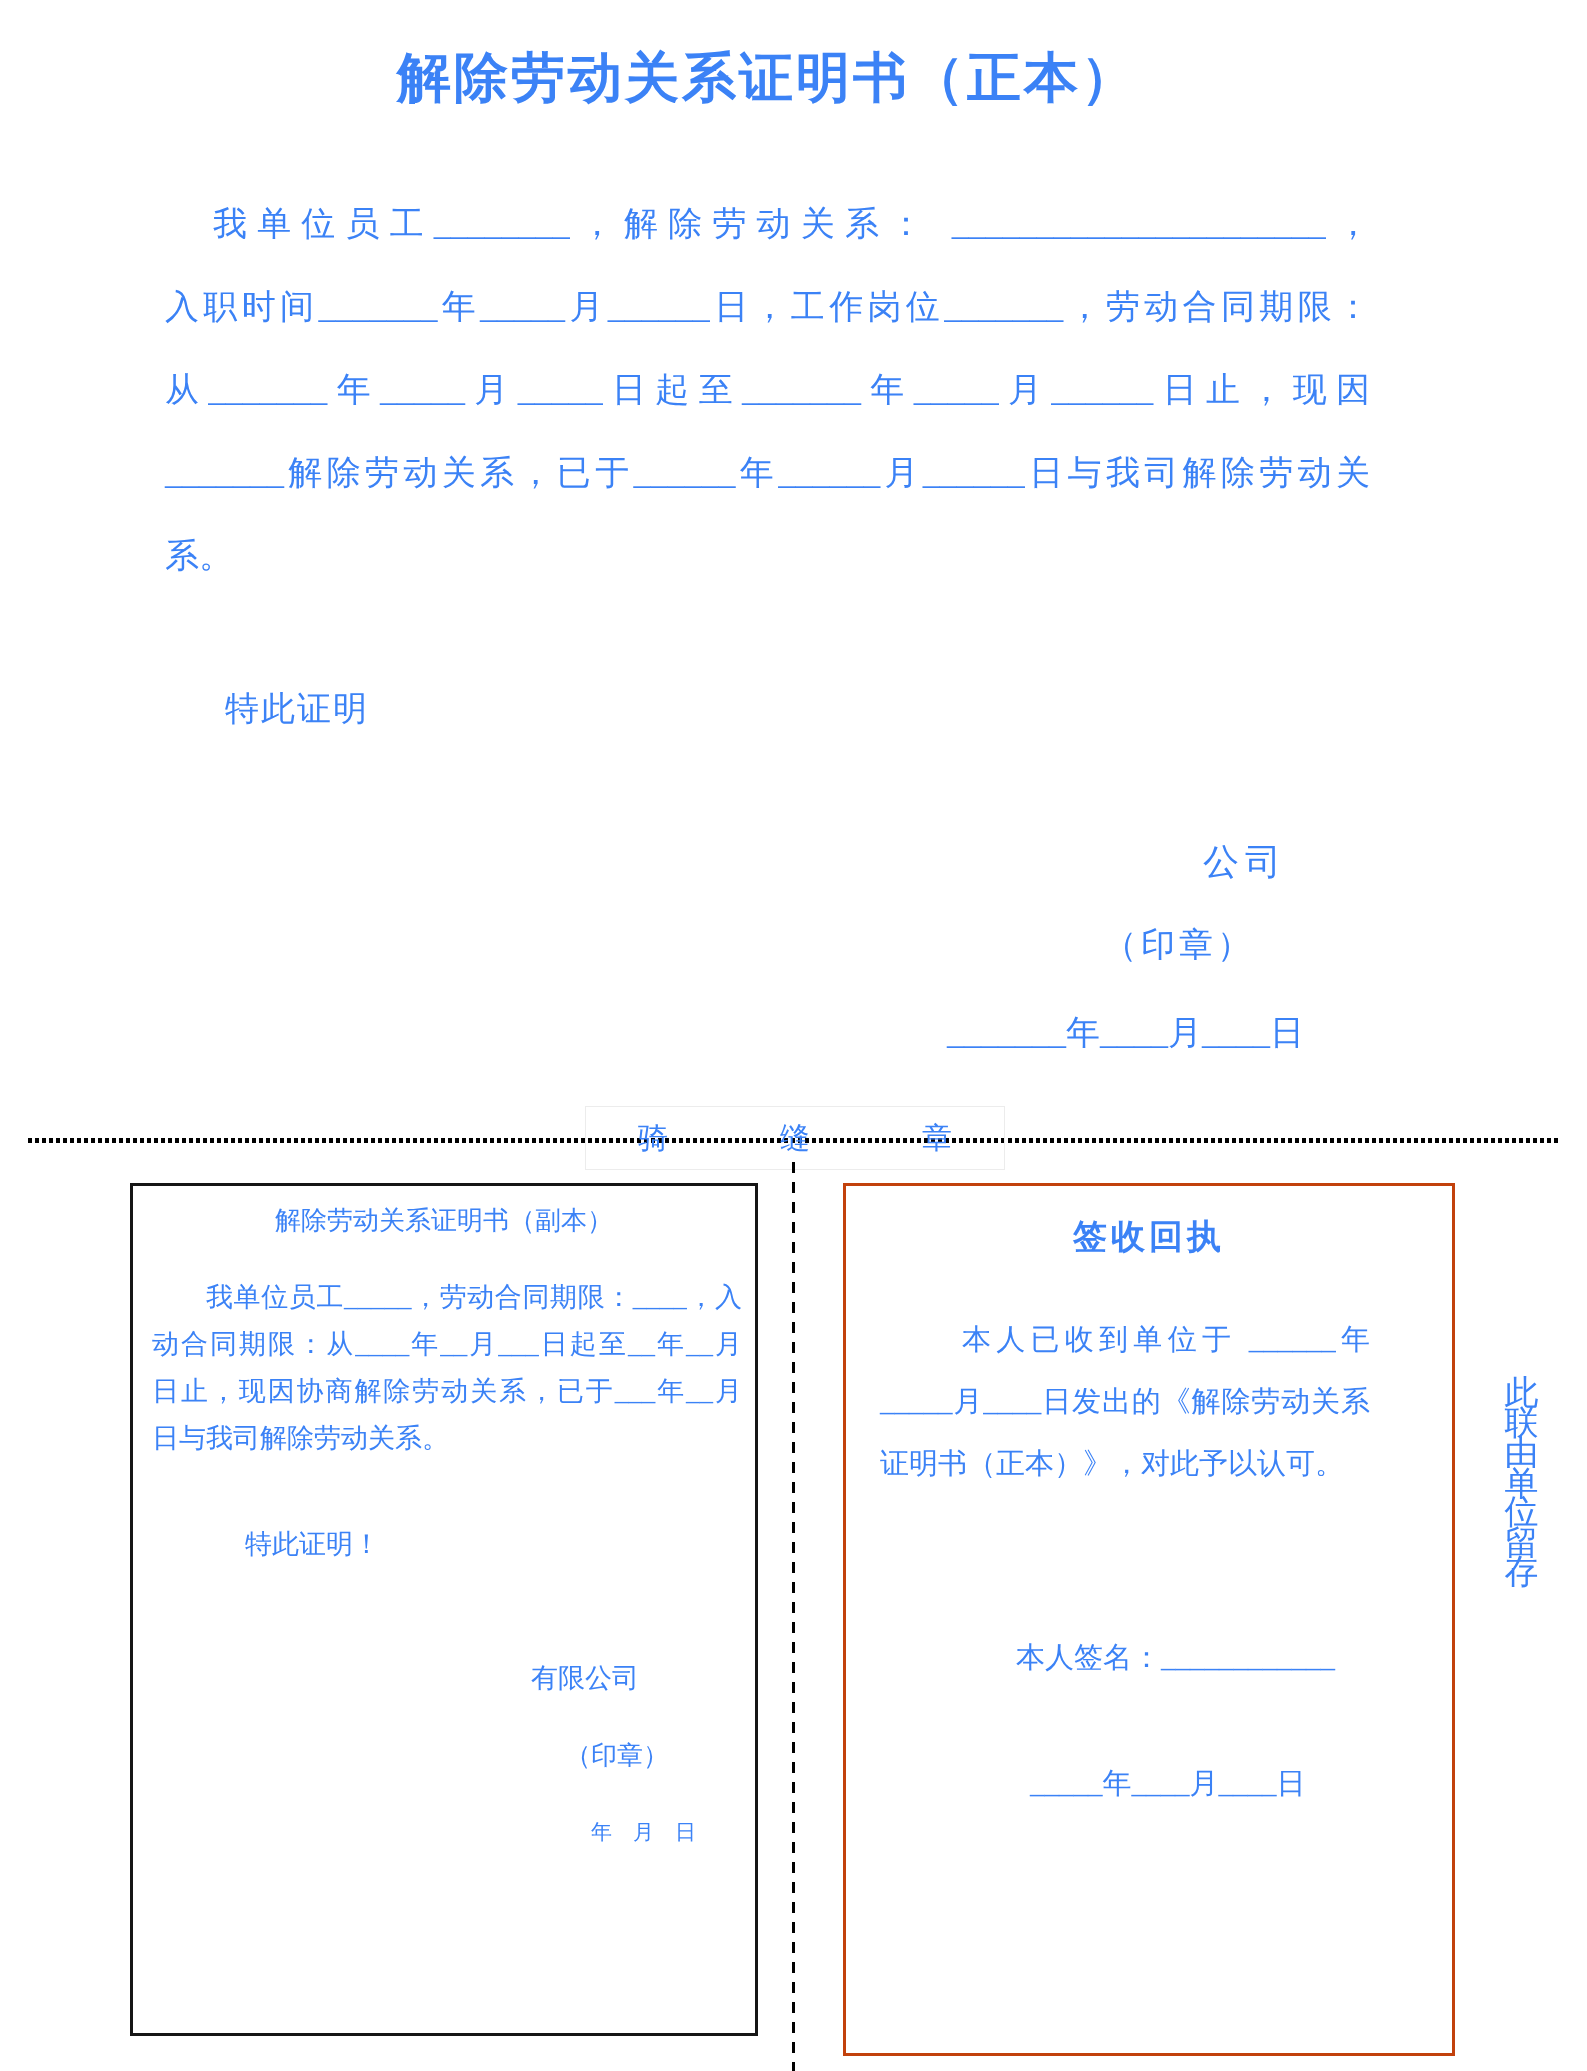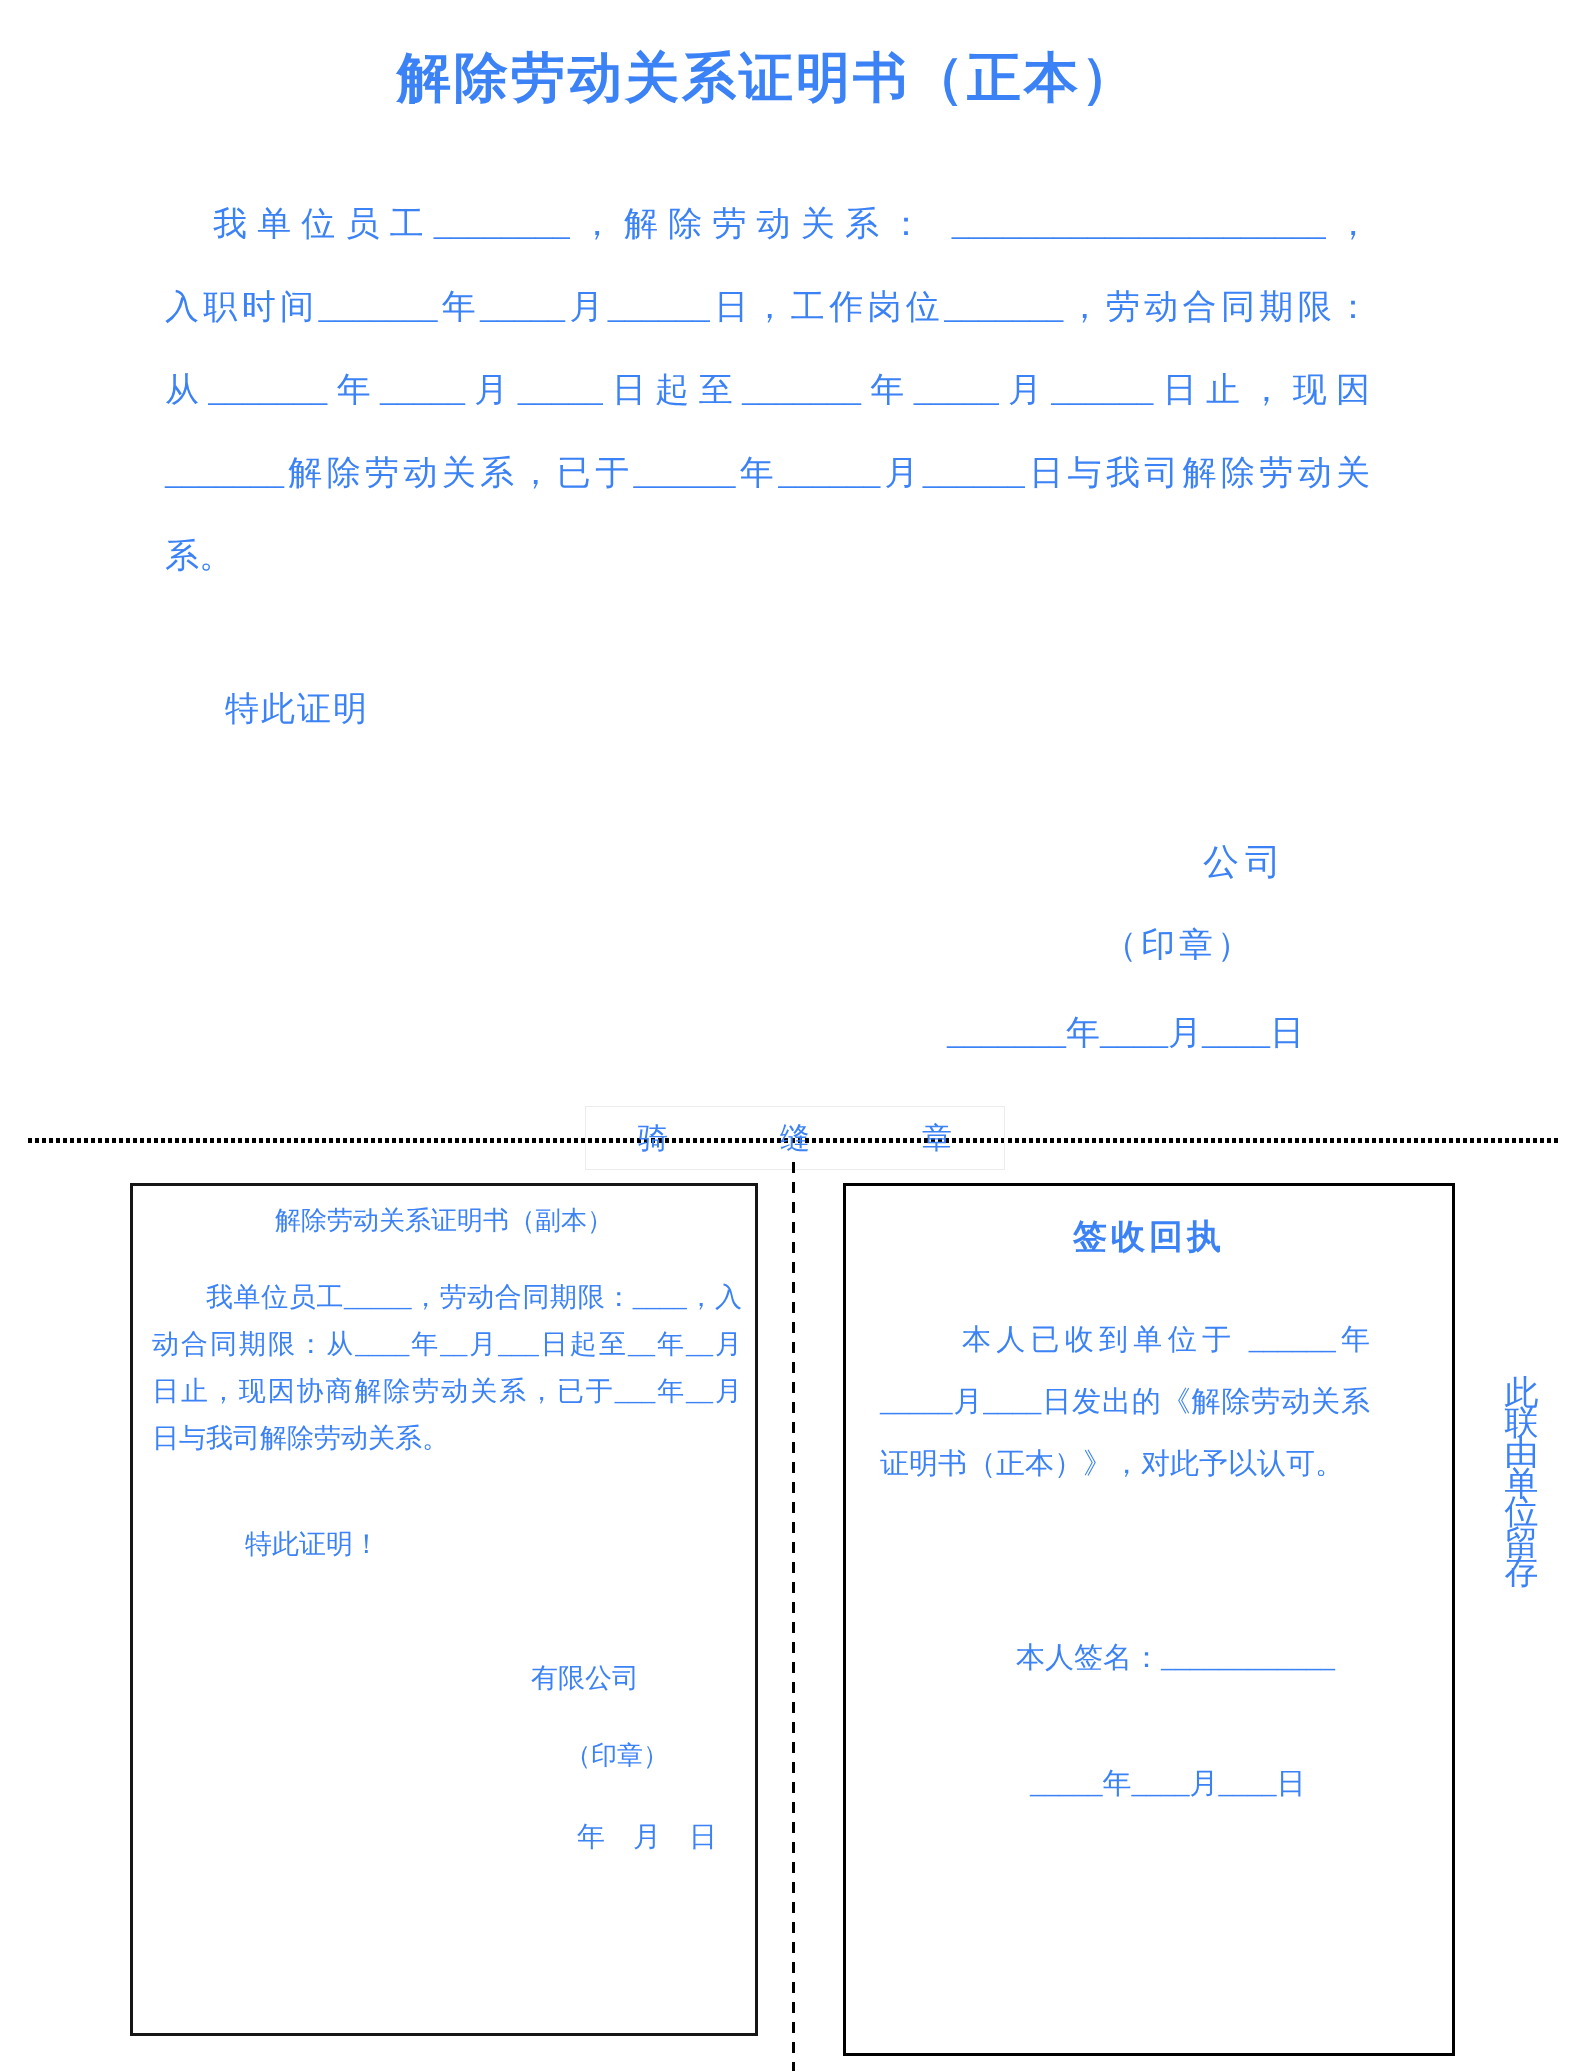--- a/index.html
+++ b/index.html
@@ -42,7 +42,7 @@
   .copy-seal    { position:absolute; top:552px; left:432px; font-size:26px; }
   .copy-date    { position:absolute; top:632px; left:444px; font-size:28px;text-align:center; }
 
-  .receipt-box { top:1183px; left:843px; width:612px; height:873px; border:3px solid #000000; }
+  .receipt-box { top:1183px; left:843px; width:612px; height:873px; border:3px solid #c2410c; }
   .receipt-title { position:absolute; top:28px; left:0; width:100%; text-align:center;
     font-size:34px; font-weight:700; letter-spacing:4px; }
   .receipt-body  { position:absolute; top:122px; left:25px; width:490px; font-size:29px; line-height:62px;margin-left:9px; }

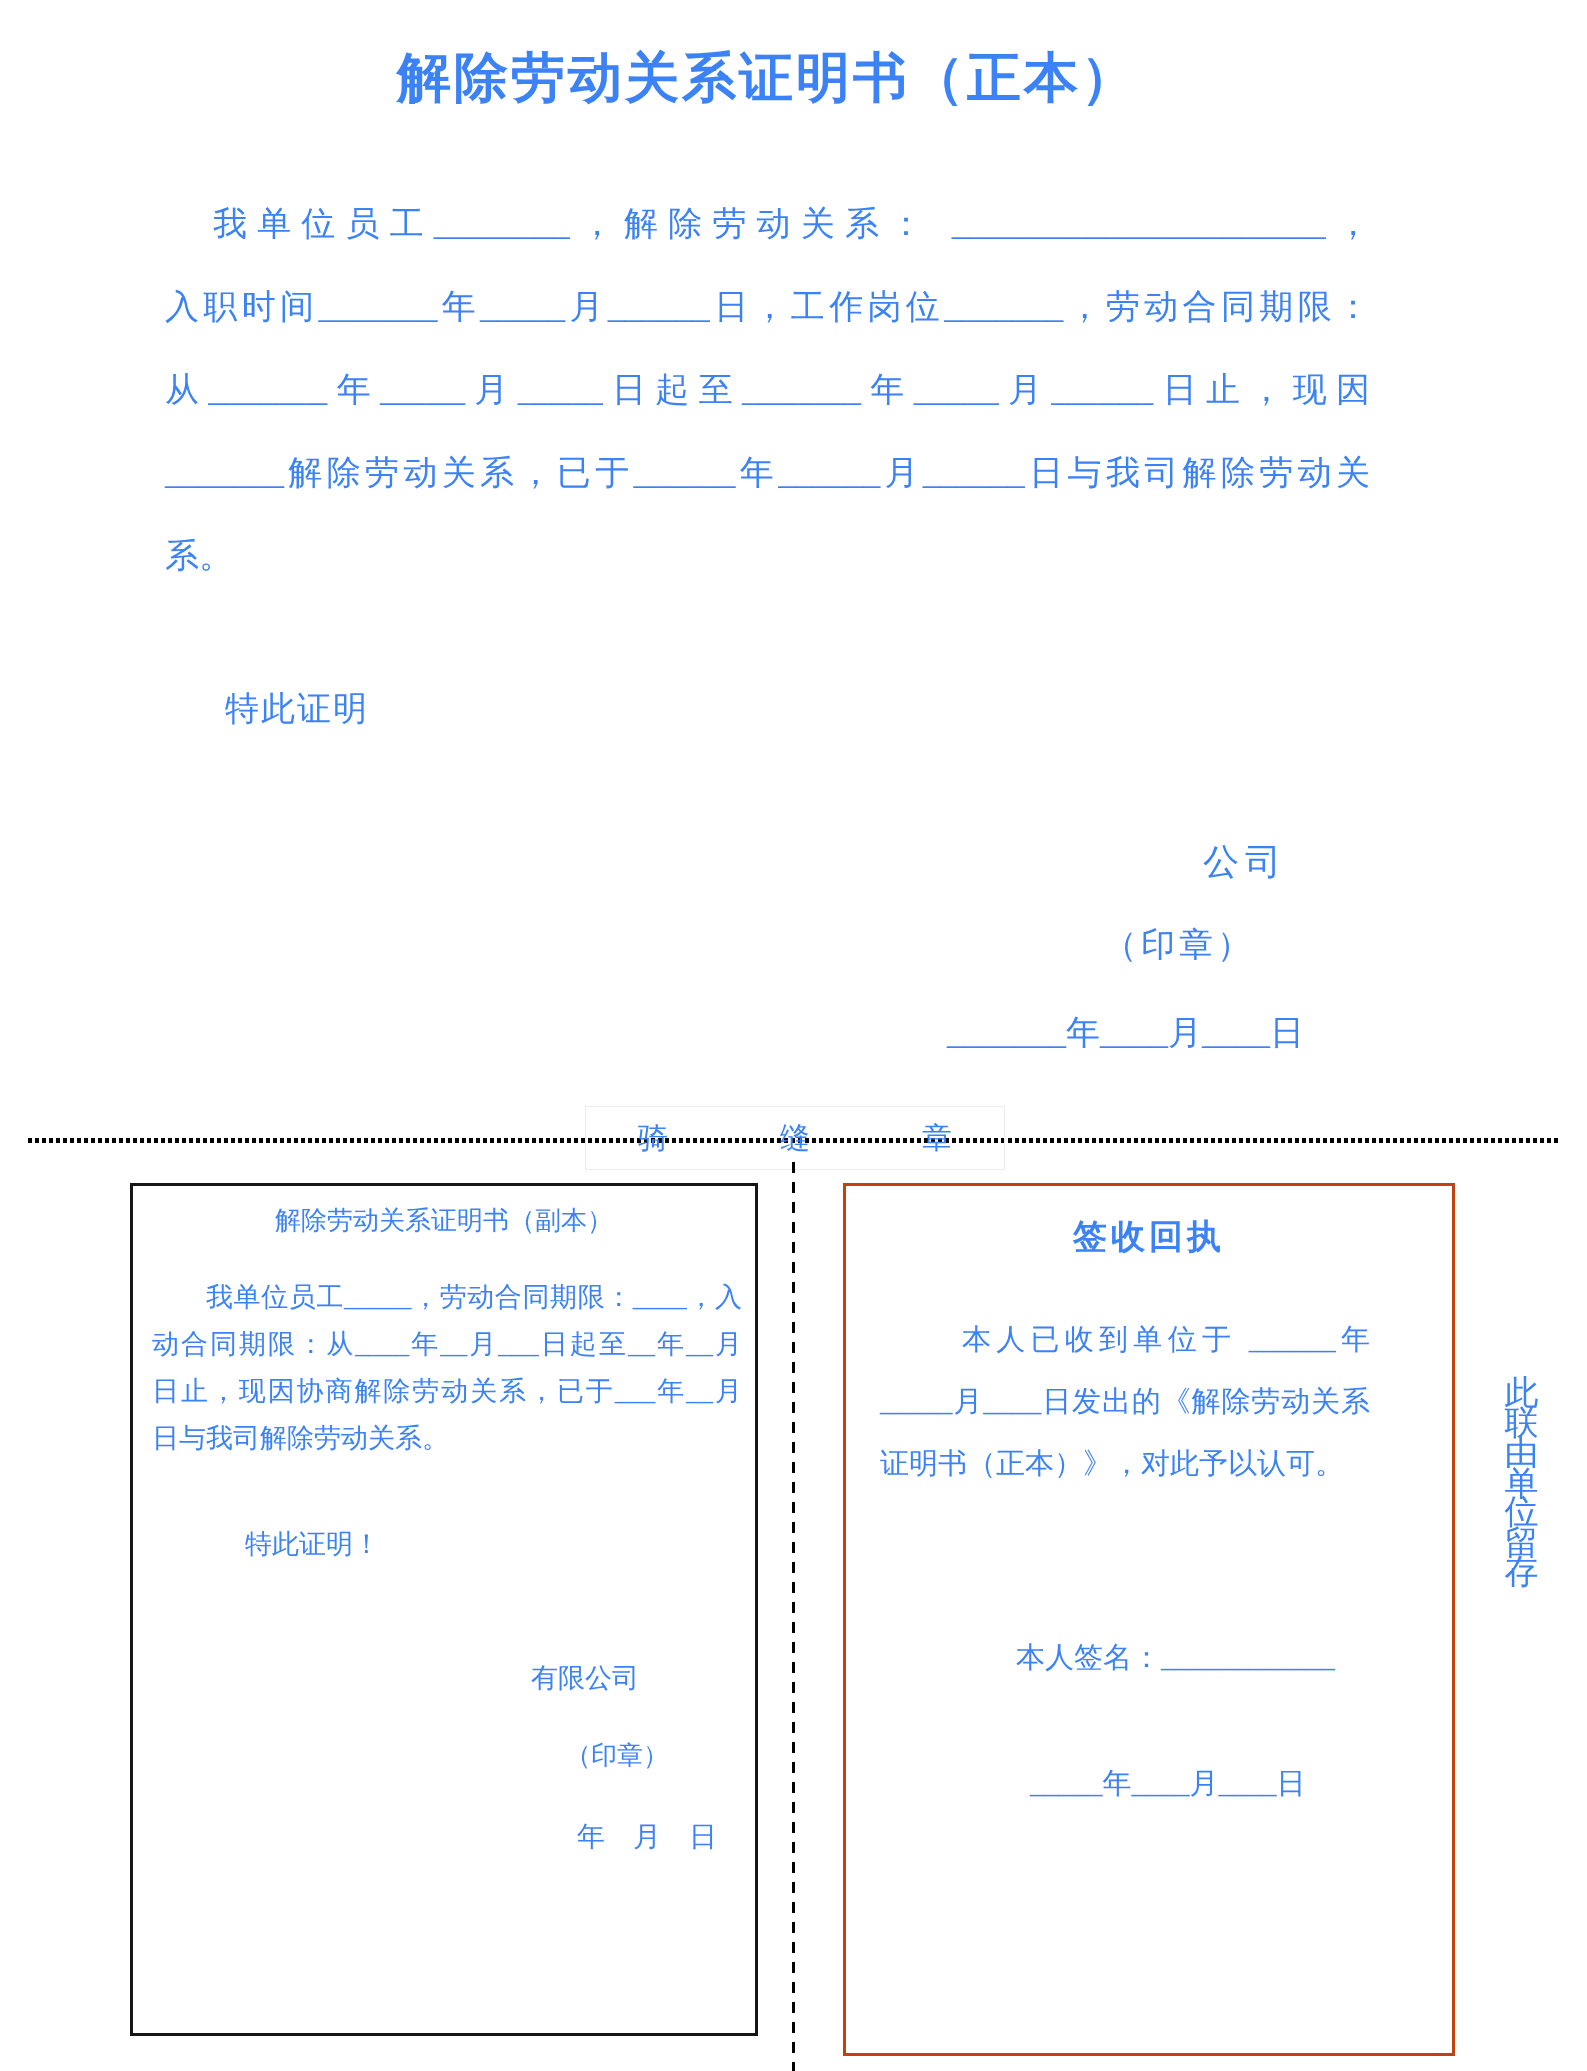--- a/index.html
+++ b/index.html
@@ -40,7 +40,7 @@
   .copy-certify { position:absolute; top:340px; left:112px; font-size:27px; }
   .copy-company { position:absolute; top:474px; left:398px; font-size:27px; }
   .copy-seal    { position:absolute; top:552px; left:432px; font-size:26px; }
-  .copy-date    { position:absolute; top:632px; left:444px; font-size:28px;text-align:center; }
+  .copy-date    { position:absolute; top:632px; left:458px; font-size:21px;text-align:center; }
 
   .receipt-box { top:1183px; left:843px; width:612px; height:873px; border:3px solid #c2410c; }
   .receipt-title { position:absolute; top:28px; left:0; width:100%; text-align:center;

